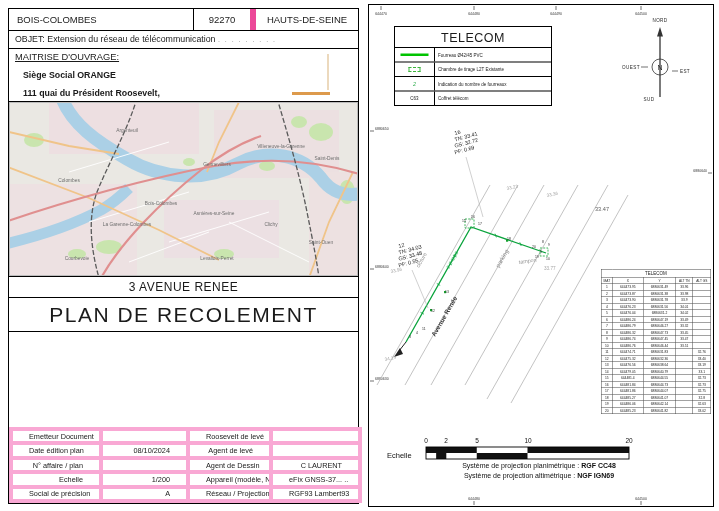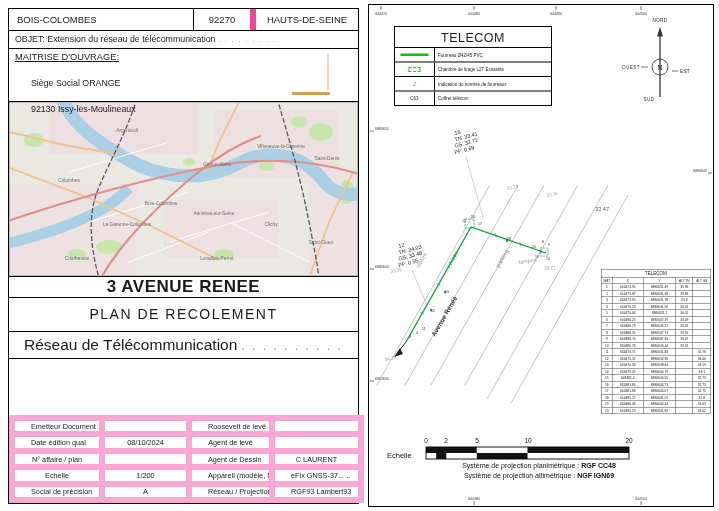--- a/index.html
+++ b/index.html
@@ -17,7 +17,7 @@
   .lp-objet .dots{color:#8a8a8a;letter-spacing:1.5px;font-size:7px;}
   .lp-moa{height:53px;border-bottom:1px solid #000;position:relative;font-size:8.8px;padding:3px 0 0 6px;box-sizing:border-box;}
   .lp-moa .moa-title{text-decoration:underline;font-size:9.3px;margin-bottom:5px;}
-  .lp-moa p{margin:16px;line-height:10px;}
+  .lp-moa p{margin:8px;line-height:10px;font-weight:bold;}
   .orange-h{position:absolute;right:28px;bottom:6px;width:38px;height:3px;background:#dd9a4c;}
   .orange-v{position:absolute;right:29px;top:5px;width:2px;height:36px;background:#ecd9bd;}
   .lp-map{height:174px;border-bottom:1px solid #000;overflow:hidden;}

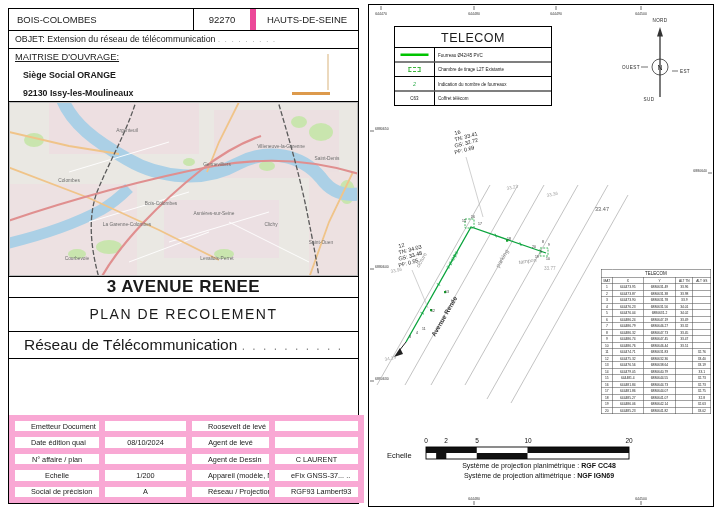--- a/index.html
+++ b/index.html
@@ -94,6 +94,7 @@
   <div class="lp-moa">
     <div class="moa-title">MAITRISE D'OUVRAGE:</div>
     <p>Siège Social ORANGE</p>
+    <p>111 quai du Président Roosevelt,</p>
     <p>92130 Issy-les-Moulineaux</p>
     <span class="orange-v"></span>
     <span class="orange-h"></span>

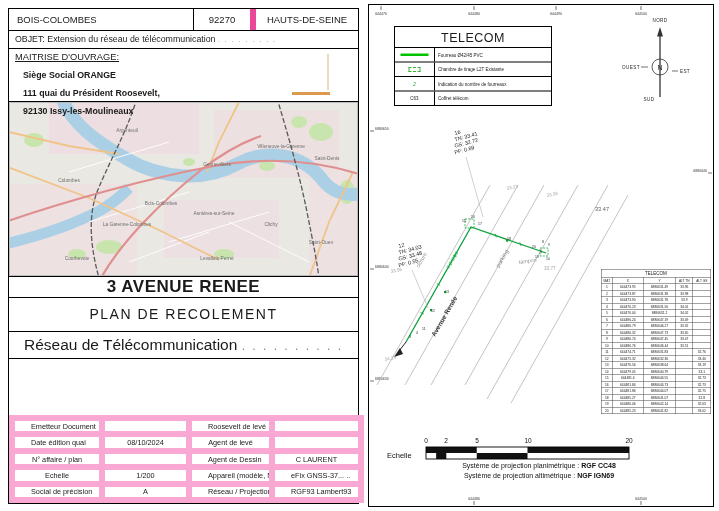--- a/index.html
+++ b/index.html
@@ -95,7 +95,6 @@
     <div class="moa-title">MAITRISE D'OUVRAGE:</div>
     <p>Siège Social ORANGE</p>
     <p>111 quai du Président Roosevelt,</p>
-    <p>92130 Issy-les-Moulineaux</p>
     <span class="orange-v"></span>
     <span class="orange-h"></span>
   </div>

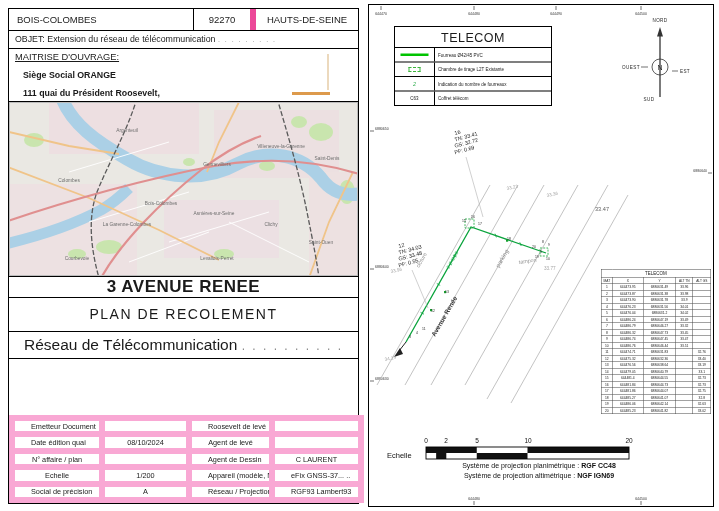--- a/index.html
+++ b/index.html
@@ -22,7 +22,7 @@
   .orange-v{position:absolute;right:29px;top:5px;width:2px;height:36px;background:#ecd9bd;}
   .lp-map{height:174px;border-bottom:1px solid #000;overflow:hidden;}
   .lp-map svg{display:block;}
-  .lp-address{height:20px;line-height:20px;text-align:center;font-size:17px;letter-spacing:.5px;border-bottom:1px solid #000;font-weight:bold;}
+  .lp-address{height:20px;line-height:20px;text-align:center;font-size:12px;letter-spacing:.5px;border-bottom:1px solid #000;}
   .lp-title{height:33px;line-height:33px;text-align:center;font-size:14px;letter-spacing:1.5px;border-bottom:1px solid #000;}
   .lp-sub{height:26px;line-height:26px;text-align:center;font-size:15.5px;border-bottom:1px solid #000;white-space:nowrap;}
   .lp-sub .dots{color:#8a8a8a;font-size:12px;letter-spacing:2px;}

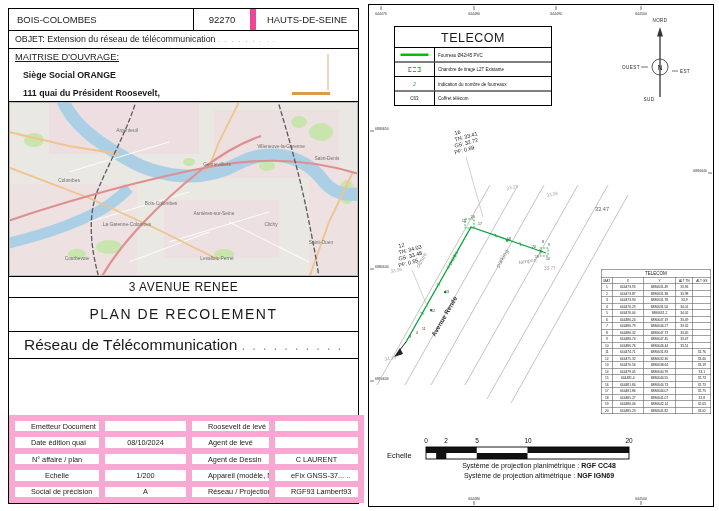--- a/index.html
+++ b/index.html
@@ -23,7 +23,7 @@
   .lp-map{height:174px;border-bottom:1px solid #000;overflow:hidden;}
   .lp-map svg{display:block;}
   .lp-address{height:20px;line-height:20px;text-align:center;font-size:12px;letter-spacing:.5px;border-bottom:1px solid #000;}
-  .lp-title{height:33px;line-height:33px;text-align:center;font-size:14px;letter-spacing:1.5px;border-bottom:1px solid #000;}
+  .lp-title{height:33px;line-height:33px;text-align:center;font-size:21px;letter-spacing:1.5px;border-bottom:1px solid #000;}
   .lp-sub{height:26px;line-height:26px;text-align:center;font-size:15.5px;border-bottom:1px solid #000;white-space:nowrap;}
   .lp-sub .dots{color:#8a8a8a;font-size:12px;letter-spacing:2px;}
   .lp-spacer{flex:1;}

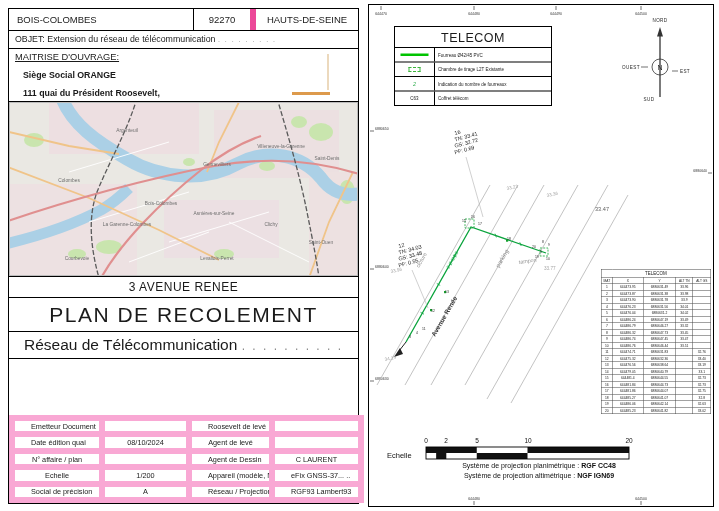--- a/index.html
+++ b/index.html
@@ -165,10 +165,6 @@
 
   <div class="lp-address">3 AVENUE RENEE</div>
   <div class="lp-title">PLAN DE RECOLEMENT</div>
-  <div class="lp-sub">
-    <span>Réseau de Télécommunication</span>
-    <span class="dots">. . . . . . . . . .</span>
-  </div>
   <div class="lp-spacer"></div>
   <table class="info">
     <colgroup>

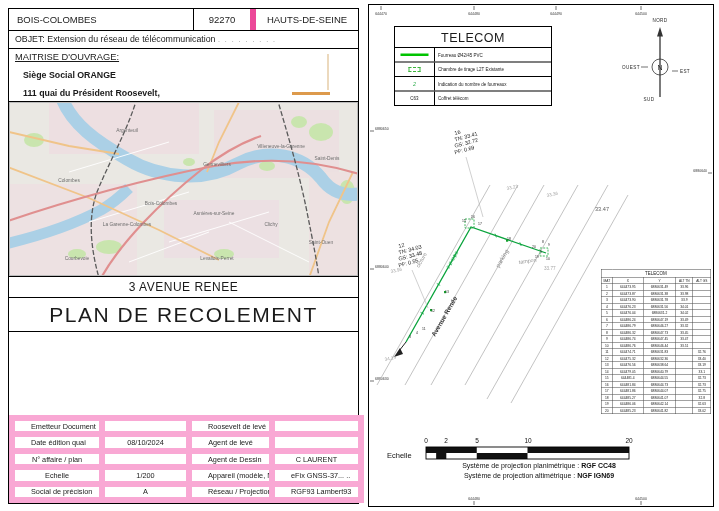--- a/index.html
+++ b/index.html
@@ -28,7 +28,7 @@
   .lp-sub .dots{color:#8a8a8a;font-size:12px;letter-spacing:2px;}
   .lp-spacer{flex:1;}
   table.info{width:100%;border-collapse:collapse;font-size:7.3px;table-layout:fixed;}
-  table.info td{border:6px solid #f9a8d4;height:10.4px;text-align:center;padding:0 16px;overflow:hidden;white-space:nowrap;}
+  table.info td{border:4px solid #f9a8d4;height:10.4px;text-align:right;padding:0 16px;overflow:hidden;white-space:nowrap;}
 
   
   .map-label text{font-size:4.8px;fill:#6d6d6d;}

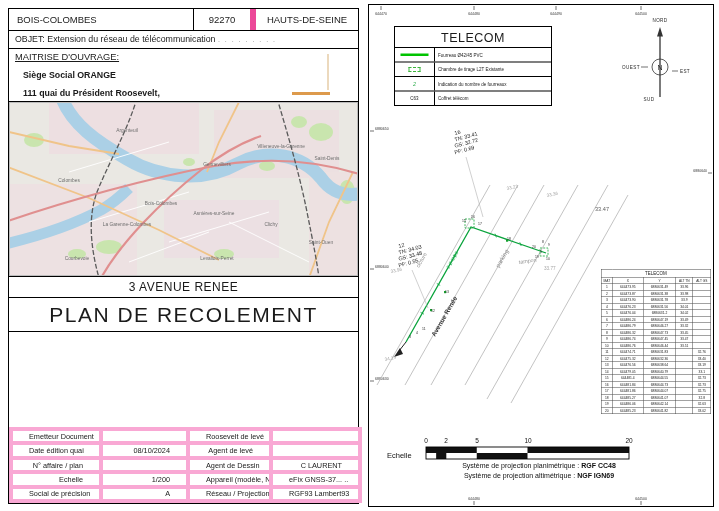--- a/index.html
+++ b/index.html
@@ -181,7 +181,7 @@
           <td></td>
         </tr>
         <tr>
-          <td>Date édition quai</td>
+          <td>Date édition plan</td>
           <td>08/10/2024</td>
           <td>Agent de levé</td>
           <td></td>

